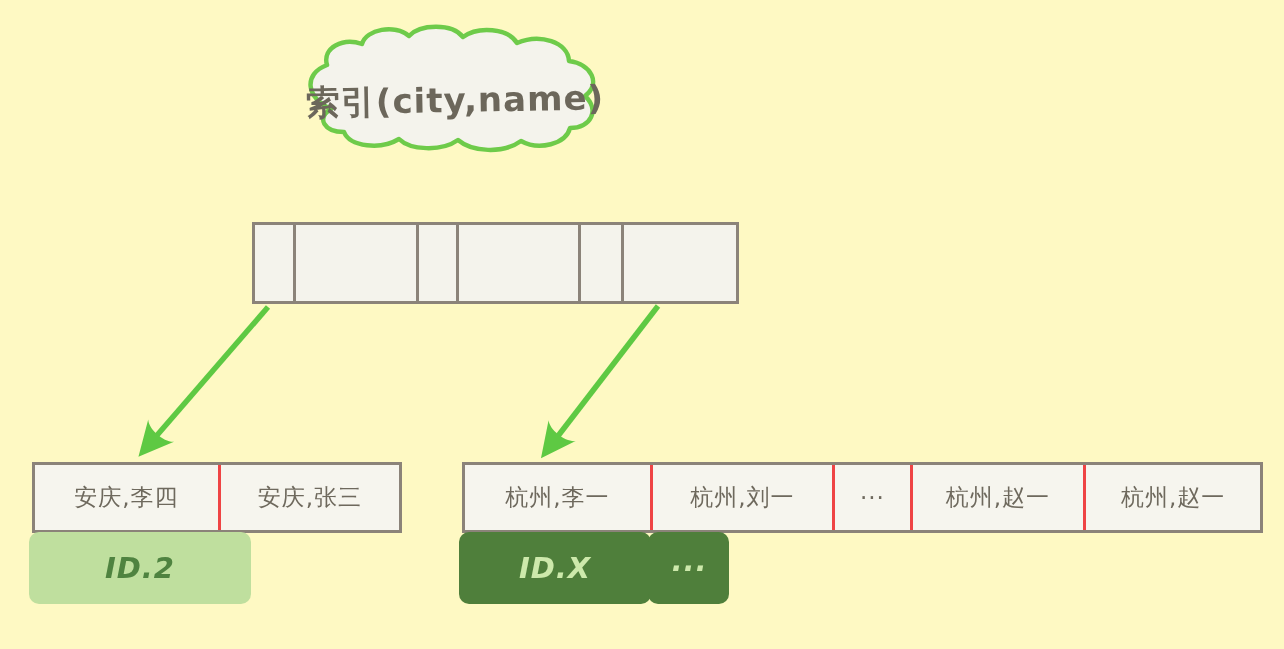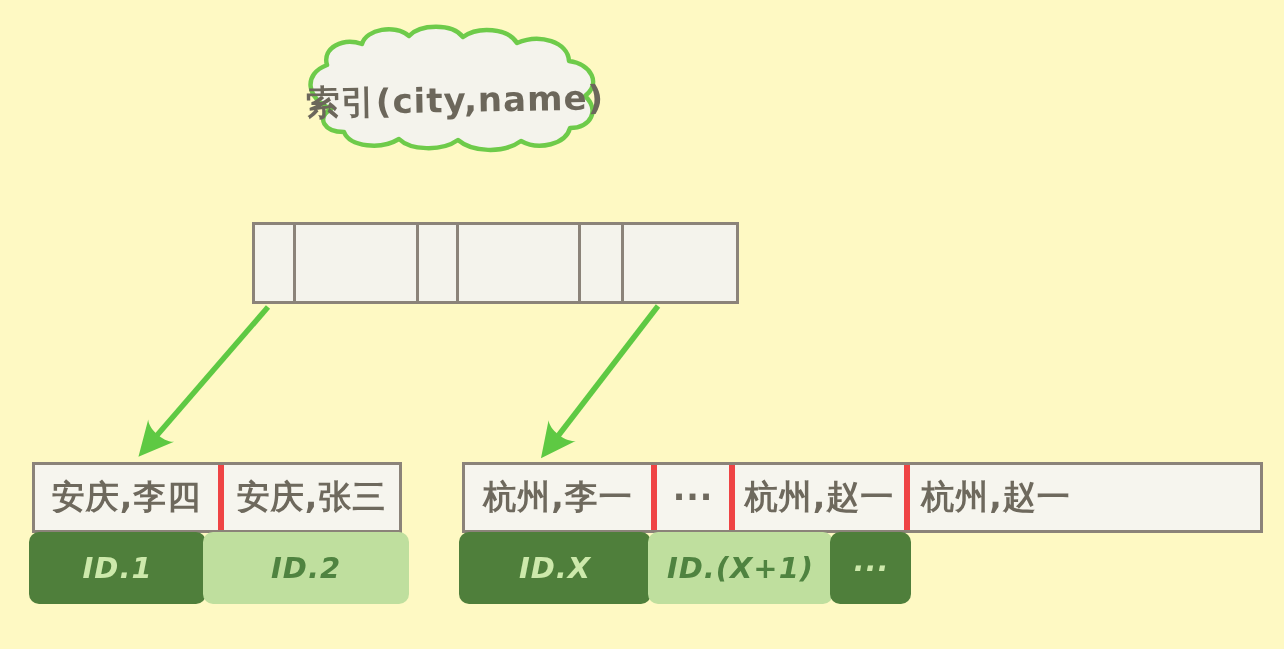--- a/index.html
+++ b/index.html
@@ -49,7 +49,7 @@
   .key-cell{
     box-sizing:border-box;height:100%;
     display:flex;align-items:center;justify-content:center;
-    font-size:33px;font-weight:700;color:#6e695d;
+    font-size:23px;font-weight:400;color:#6e695d;
     letter-spacing:1px;white-space:nowrap;overflow:hidden;
   }
   .key-cell + .key-cell{border-left:6px solid #ef4444;}

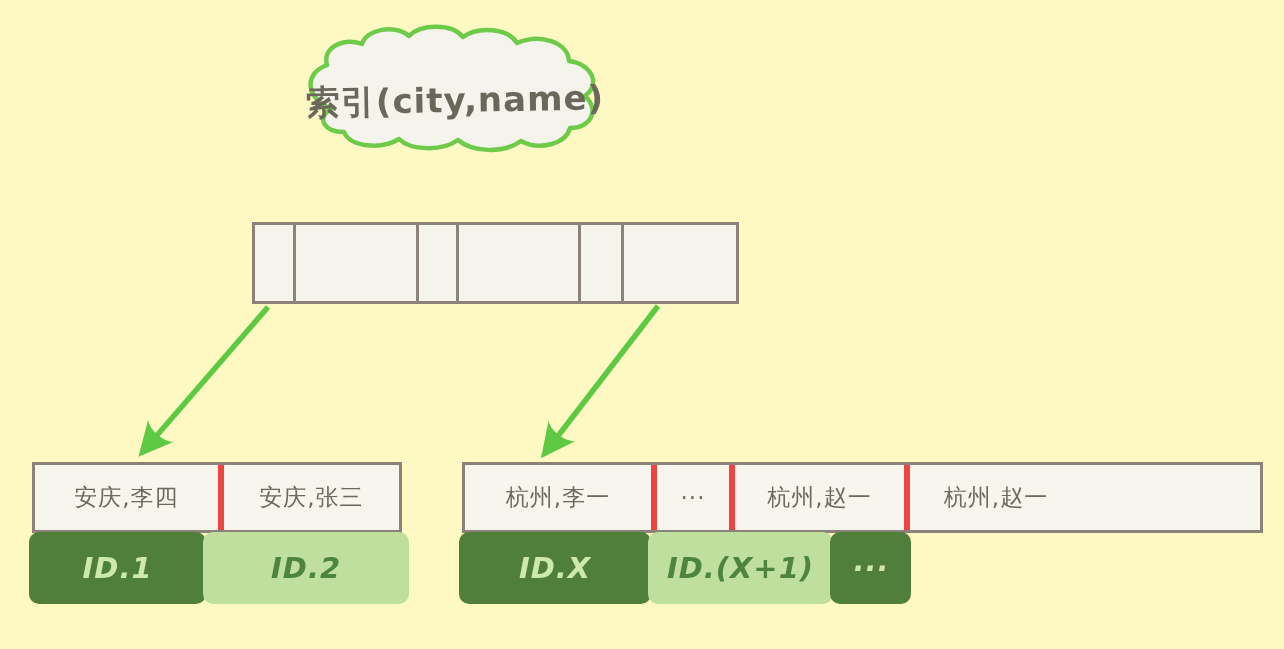--- a/index.html
+++ b/index.html
@@ -52,7 +52,7 @@
     font-size:23px;font-weight:400;color:#6e695d;
     letter-spacing:1px;white-space:nowrap;overflow:hidden;
   }
-  .key-cell + .key-cell{border-left:6px solid #ef4444;}
+  .key-cell + .key-cell{border-left:3px solid #ef4444;}
   
   .id-row{
     position:absolute;

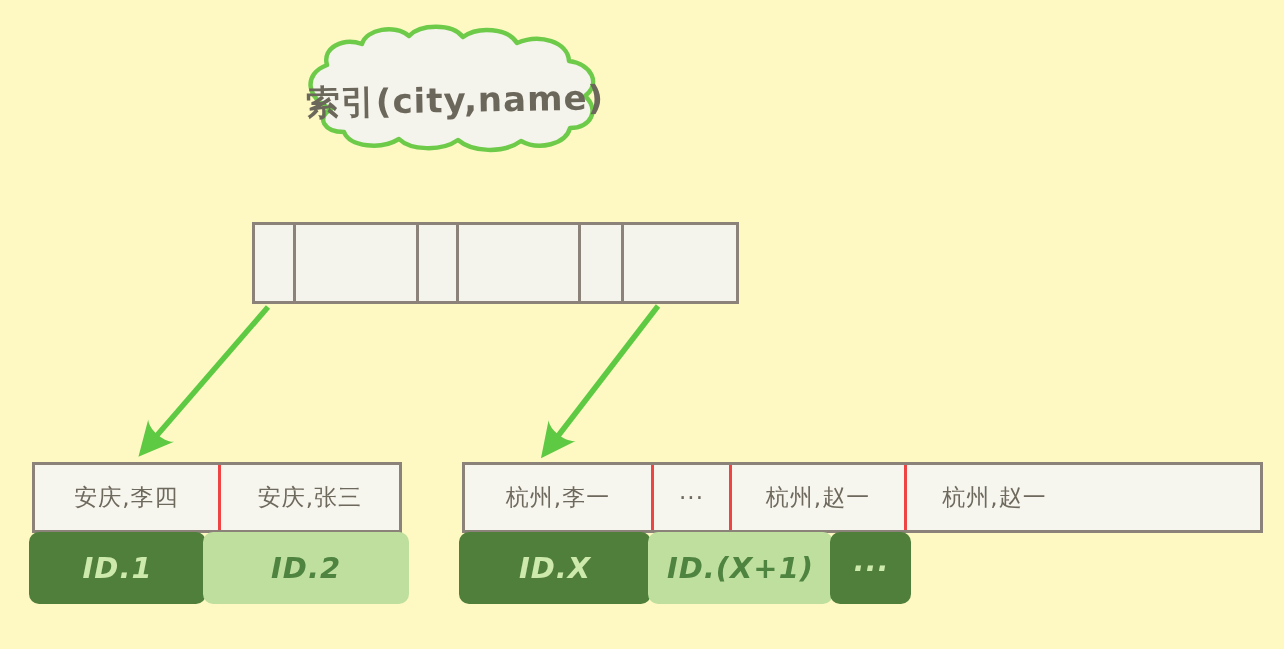--- a/index.html
+++ b/index.html
@@ -125,6 +125,7 @@
 
   <div class="key-row" style="left:462px;top:462px;width:801px;align-items:flex-end;">
     <div class="key-cell" style="width:186px">杭州,李一</div>
+    <div class="key-cell" style="width:184px">杭州,刘一</div>
     <div class="key-cell" style="width:78px">···</div>
     <div class="key-cell" style="width:175px">杭州,赵一</div>
     <div class="key-cell" style="width:178px">杭州,赵一</div>

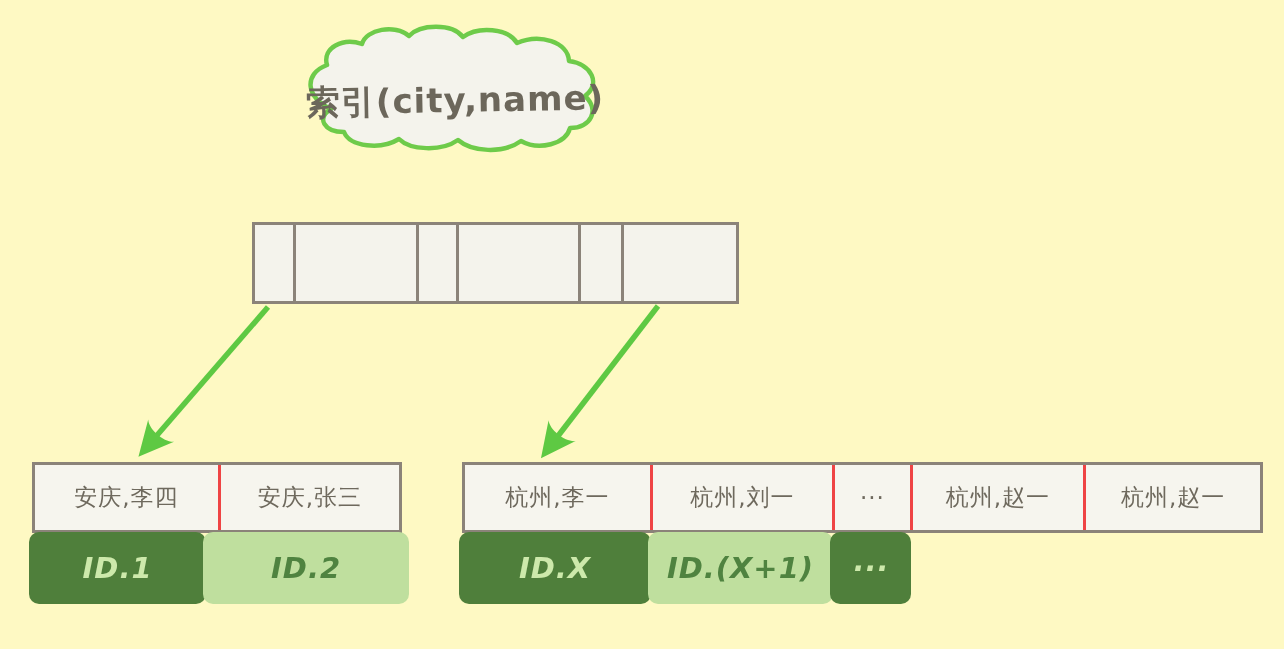--- a/index.html
+++ b/index.html
@@ -119,7 +119,6 @@
   </div>
 
   <div class="id-row" style="left:29px;top:532px;width:380px;">
-    <div class="id-cell dark" style="width:191px">ID.1</div>
     <div class="id-cell light" style="width:222px">ID.2</div>
   </div>
 

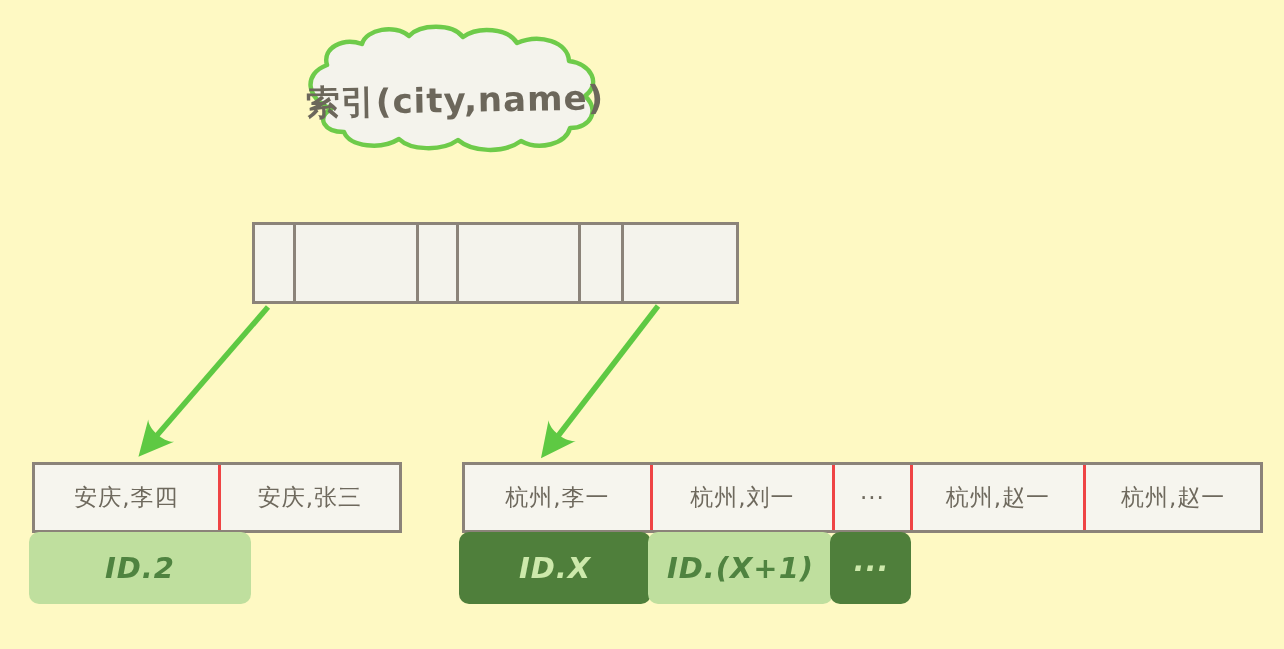--- a/index.html
+++ b/index.html
@@ -132,7 +132,6 @@
 
   <div class="id-row" style="left:459px;top:532px;width:806px;">
     <div class="id-cell dark" style="width:192px">ID.X</div>
-    <div class="id-cell light" style="width:185px">ID.(X+1)</div>
     <div class="id-cell dark" style="width:81px">···</div>
   </div>
 

